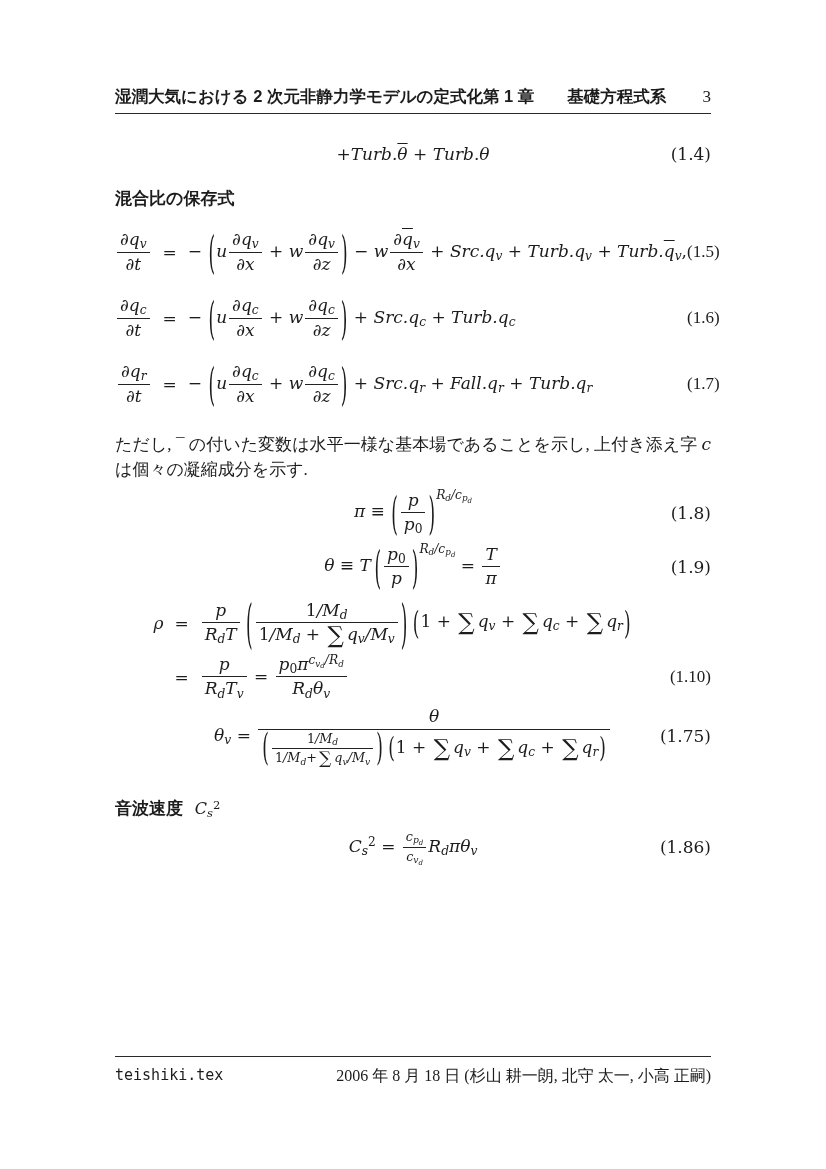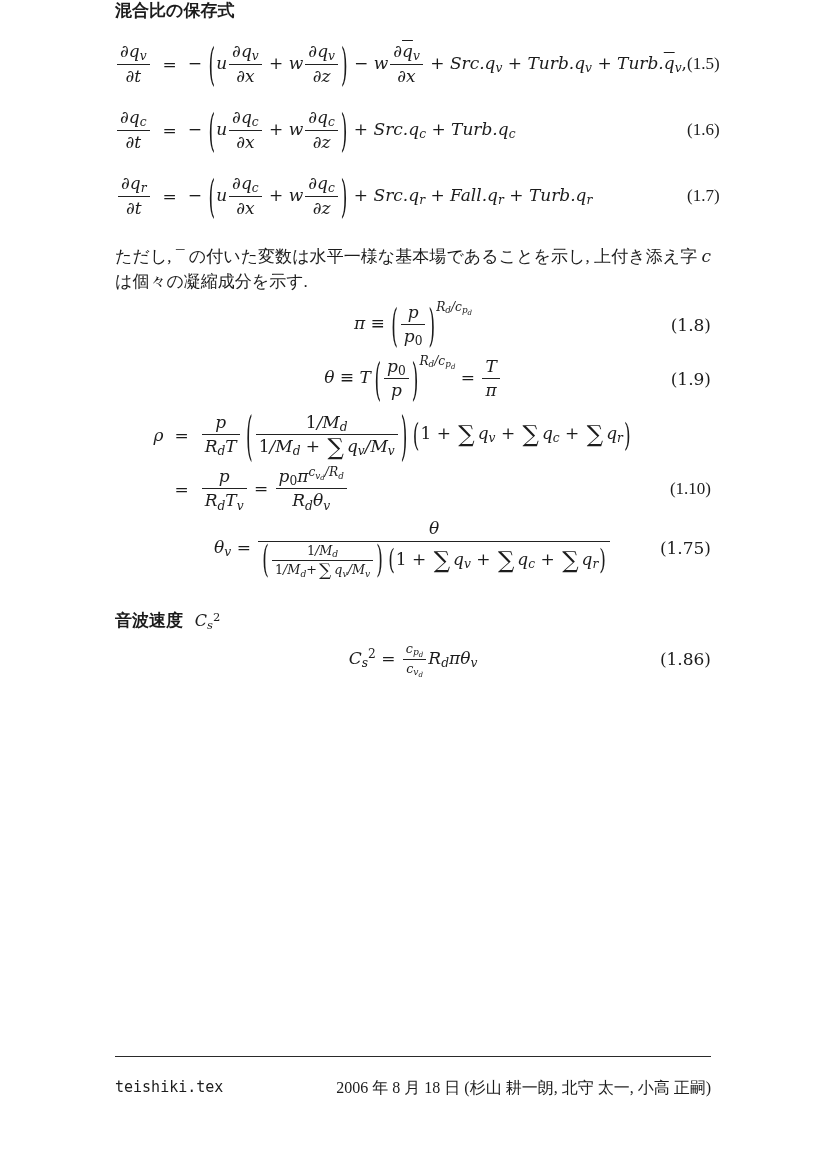--- a/index.html
+++ b/index.html
@@ -75,6 +75,10 @@
 <div class="page">
   <div class="content">
 
+    <div class="pagehead">
+      <span>湿潤大気における 2 次元非静力学モデルの定式化第 1 章　　基礎方程式系</span>
+      <span class="pageno">3</span>
+    </div>
 
 
     <div class="sec sec-mixing">

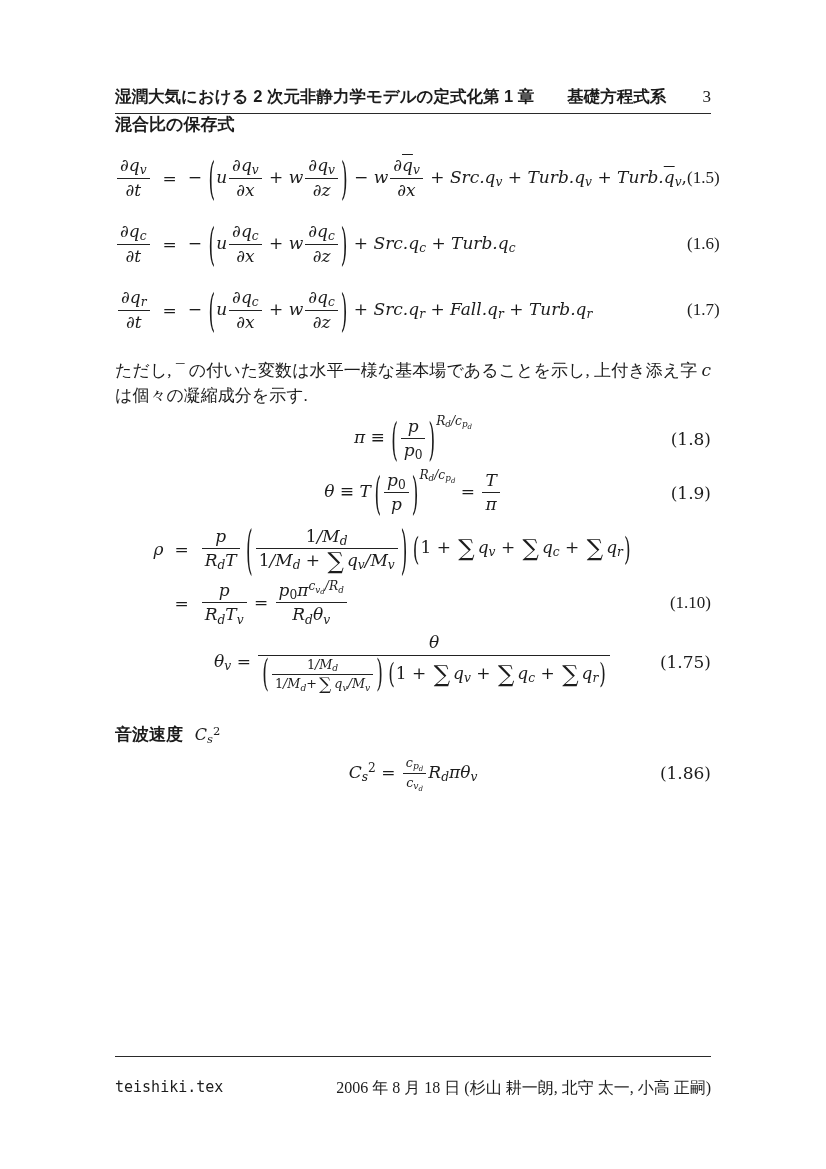--- a/index.html
+++ b/index.html
@@ -80,6 +80,10 @@
       <span class="pageno">3</span>
     </div>
 
+    <div class="eqrow eq-e4">
+      <span class="eqmath"><span class="mr">+</span><span class="mi">Turb.</span><span class="mb"><span class="mi">θ</span></span><span class="mr"> + </span><span class="mi">Turb.θ</span></span>
+      <span class="eqno">(1.4)</span>
+    </div>
 
     <div class="sec sec-mixing">
       <span>混合比の保存式</span>

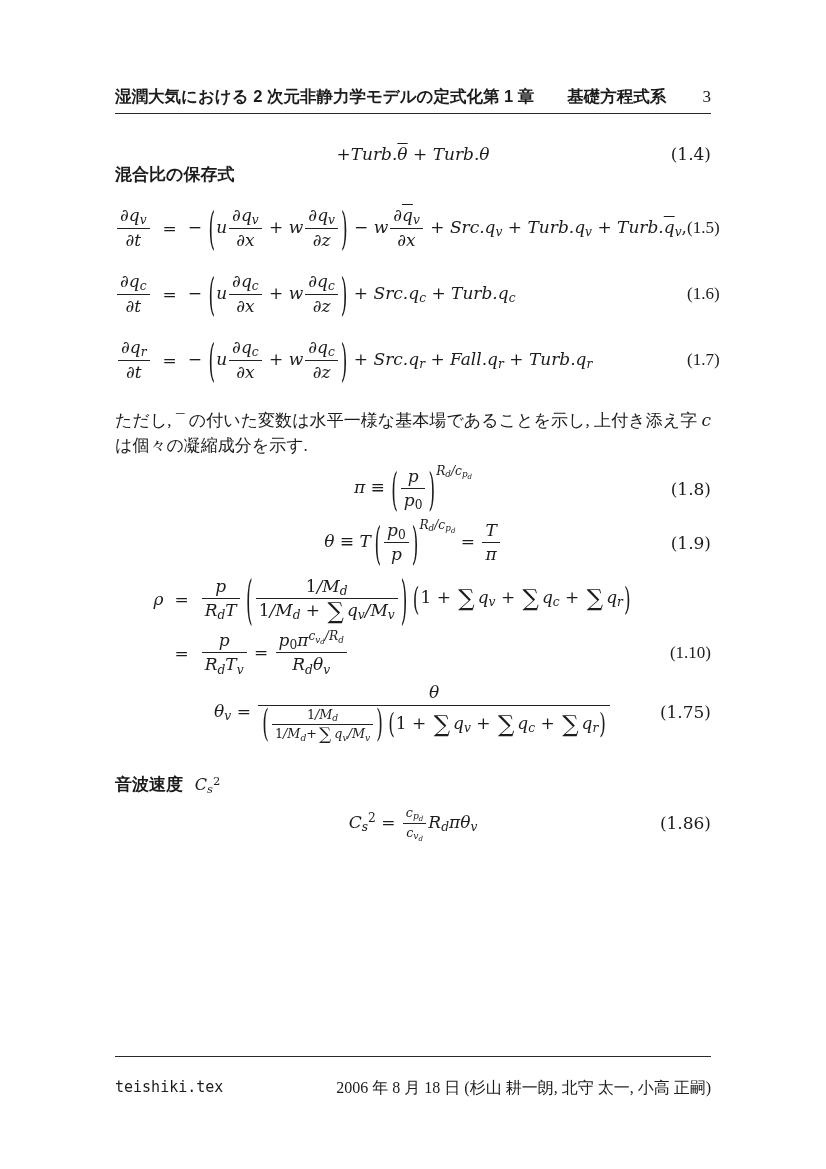--- a/index.html
+++ b/index.html
@@ -51,7 +51,7 @@
 
   
   .eq-e4{margin-top:30px;}
-  .sec-mixing{}
+  .sec-mixing{margin-top:24px;}
   .eqalign-567{margin-top:20px;row-gap:22px;}
   .sec-exner{margin-top:46px;}
   .eq-e8{margin-top:8px;}

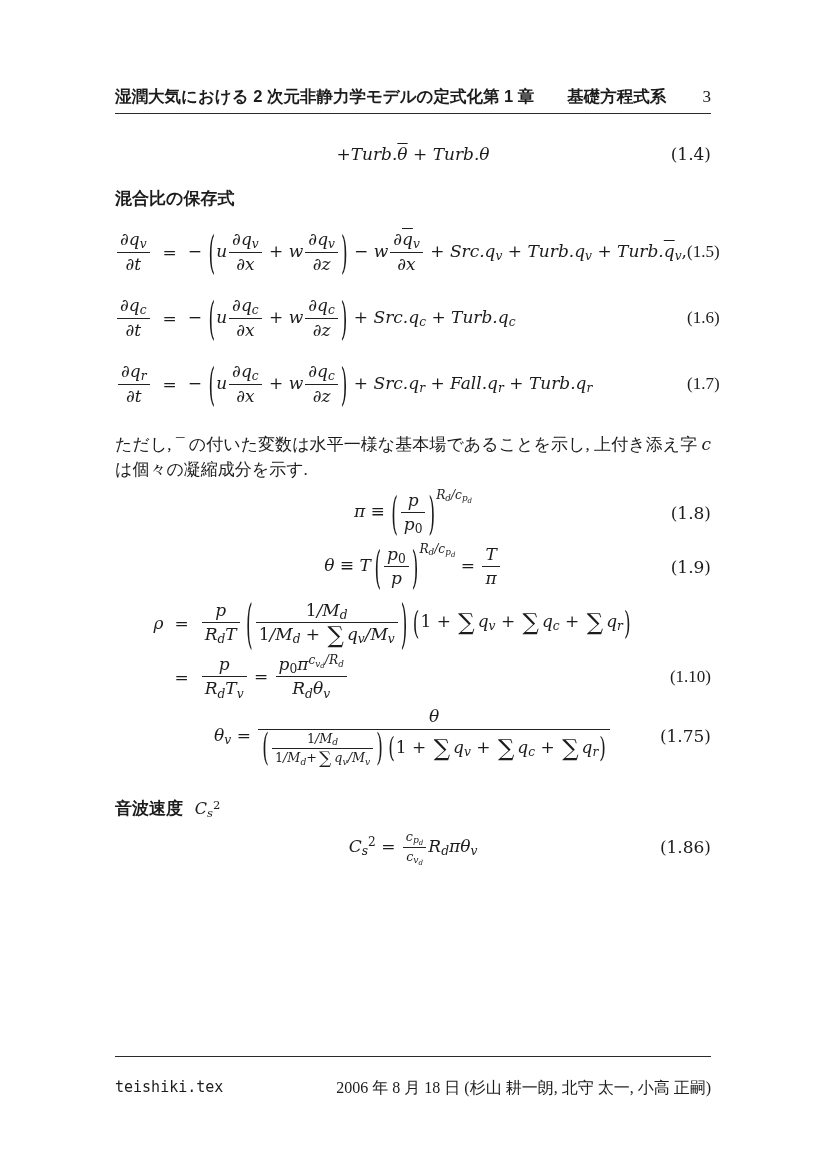--- a/index.html
+++ b/index.html
@@ -66,7 +66,7 @@
 
   
   .footer{position:absolute;left:115px;width:596px;top:1056px;border-top:1.5px solid #2a2a2a;
-          padding-top:21px;display:flex;justify-content:space-between;font-size:16px;}
+          padding-top:9px;display:flex;justify-content:space-between;font-size:16px;}
   .footer .ftl{font-family:"DejaVu Sans Mono","Liberation Mono",monospace;font-size:15px;}
 </style>
 </head>

